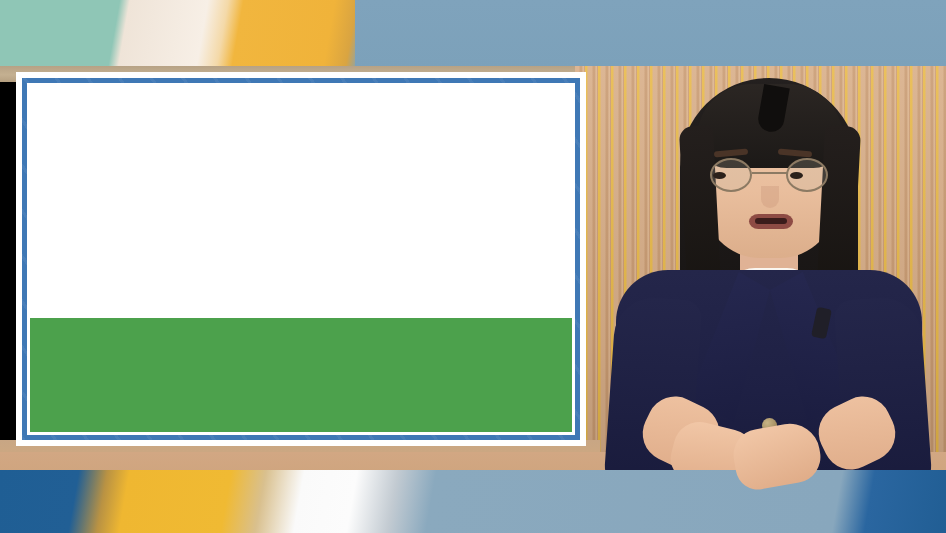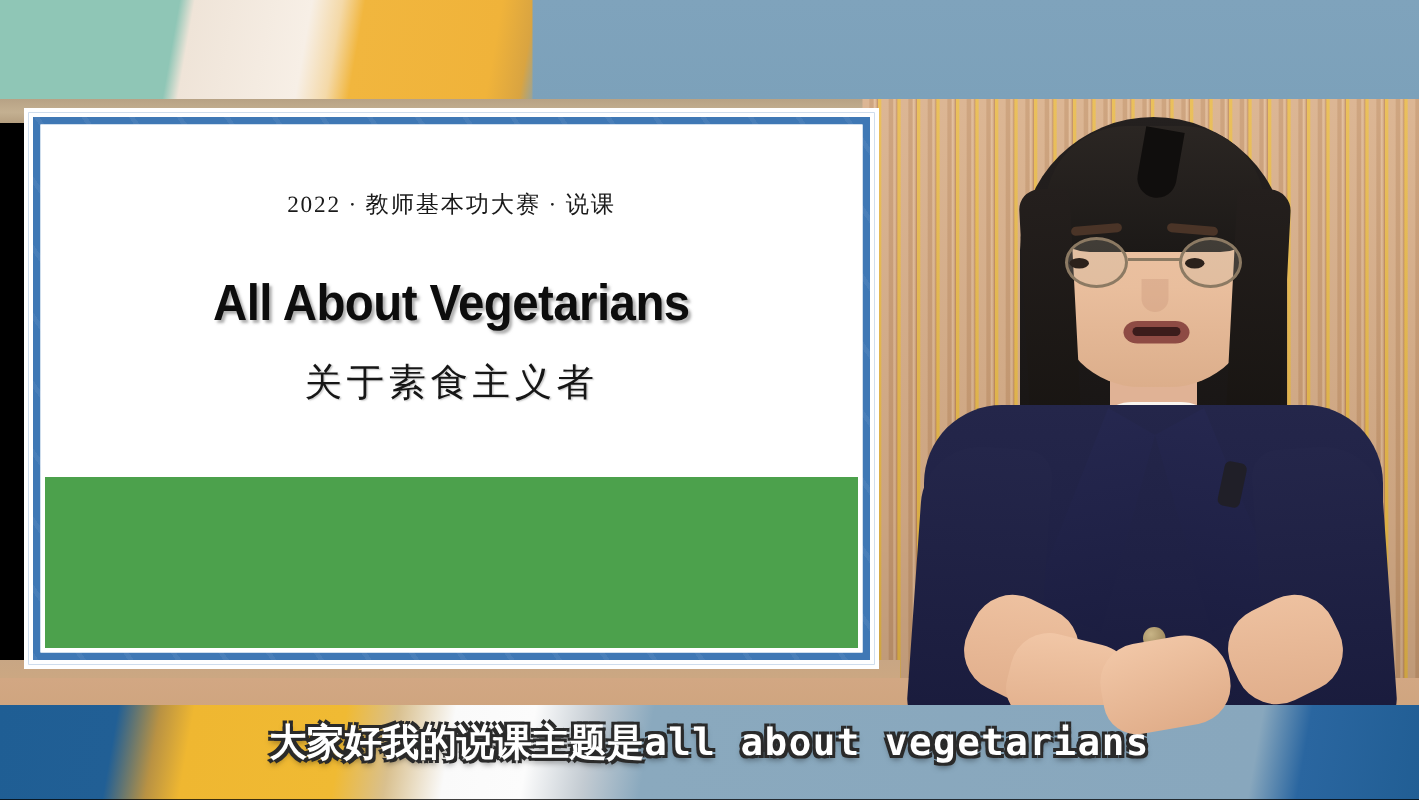--- a/index.html
+++ b/index.html
@@ -361,11 +361,6 @@
       <div class="slide-inner-white">
         <div class="slide-canvas">
 
-          <div class="slide-title-block">
-            <div class="kicker">2022 · 教师基本功大赛 · 说课</div>
-            <div class="main-title">All About Vegetarians</div>
-            <div class="sub-title">关于素食主义者</div>
-          </div>
 
           <div class="green-band"></div>
 

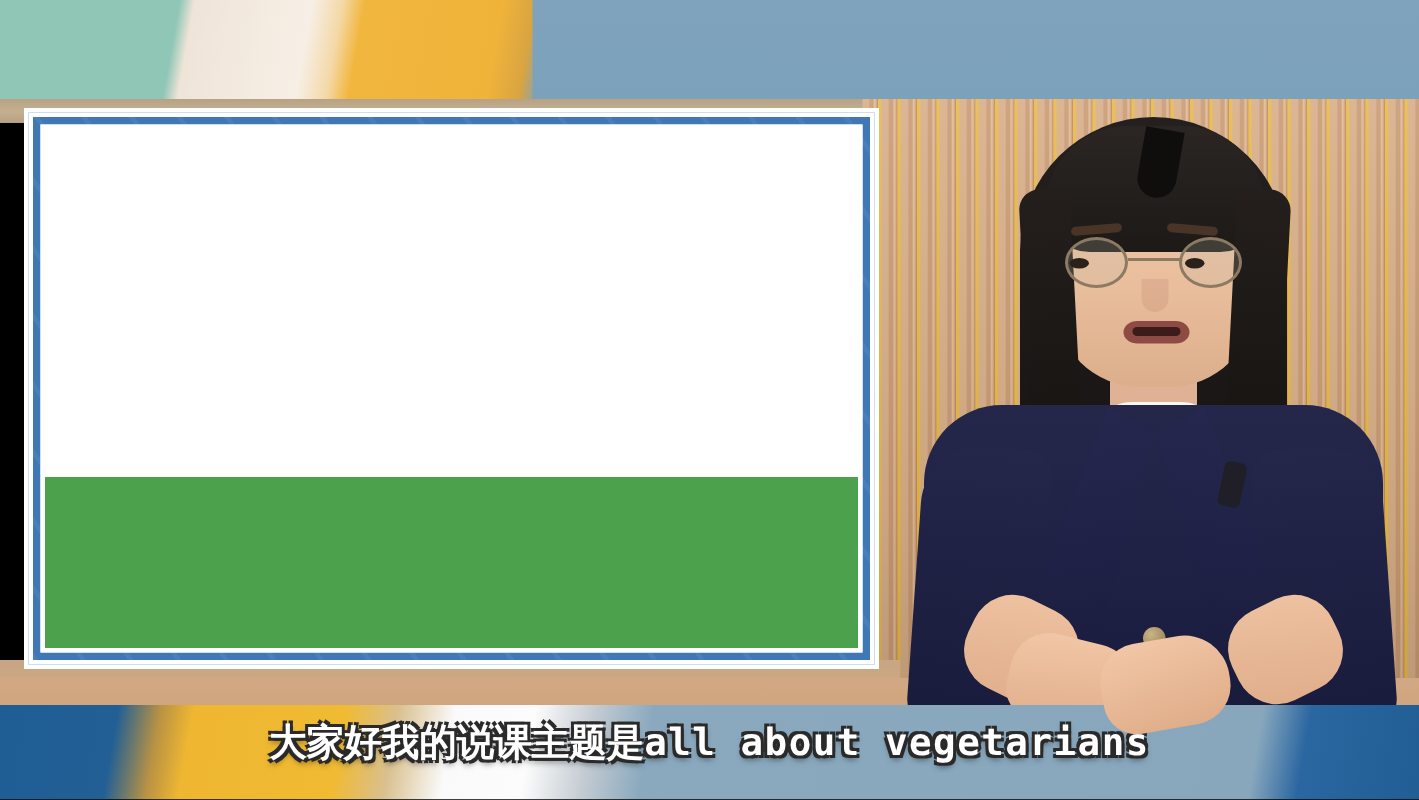--- a/index.html
+++ b/index.html
@@ -371,9 +371,6 @@
 
   <div class="bottom-band"></div>
 
-  <div class="caption">
-    <span class="cn">大家好我的说课主题是</span><span class="en">all about vegetarians</span>
-  </div>
 
 </div>
 

